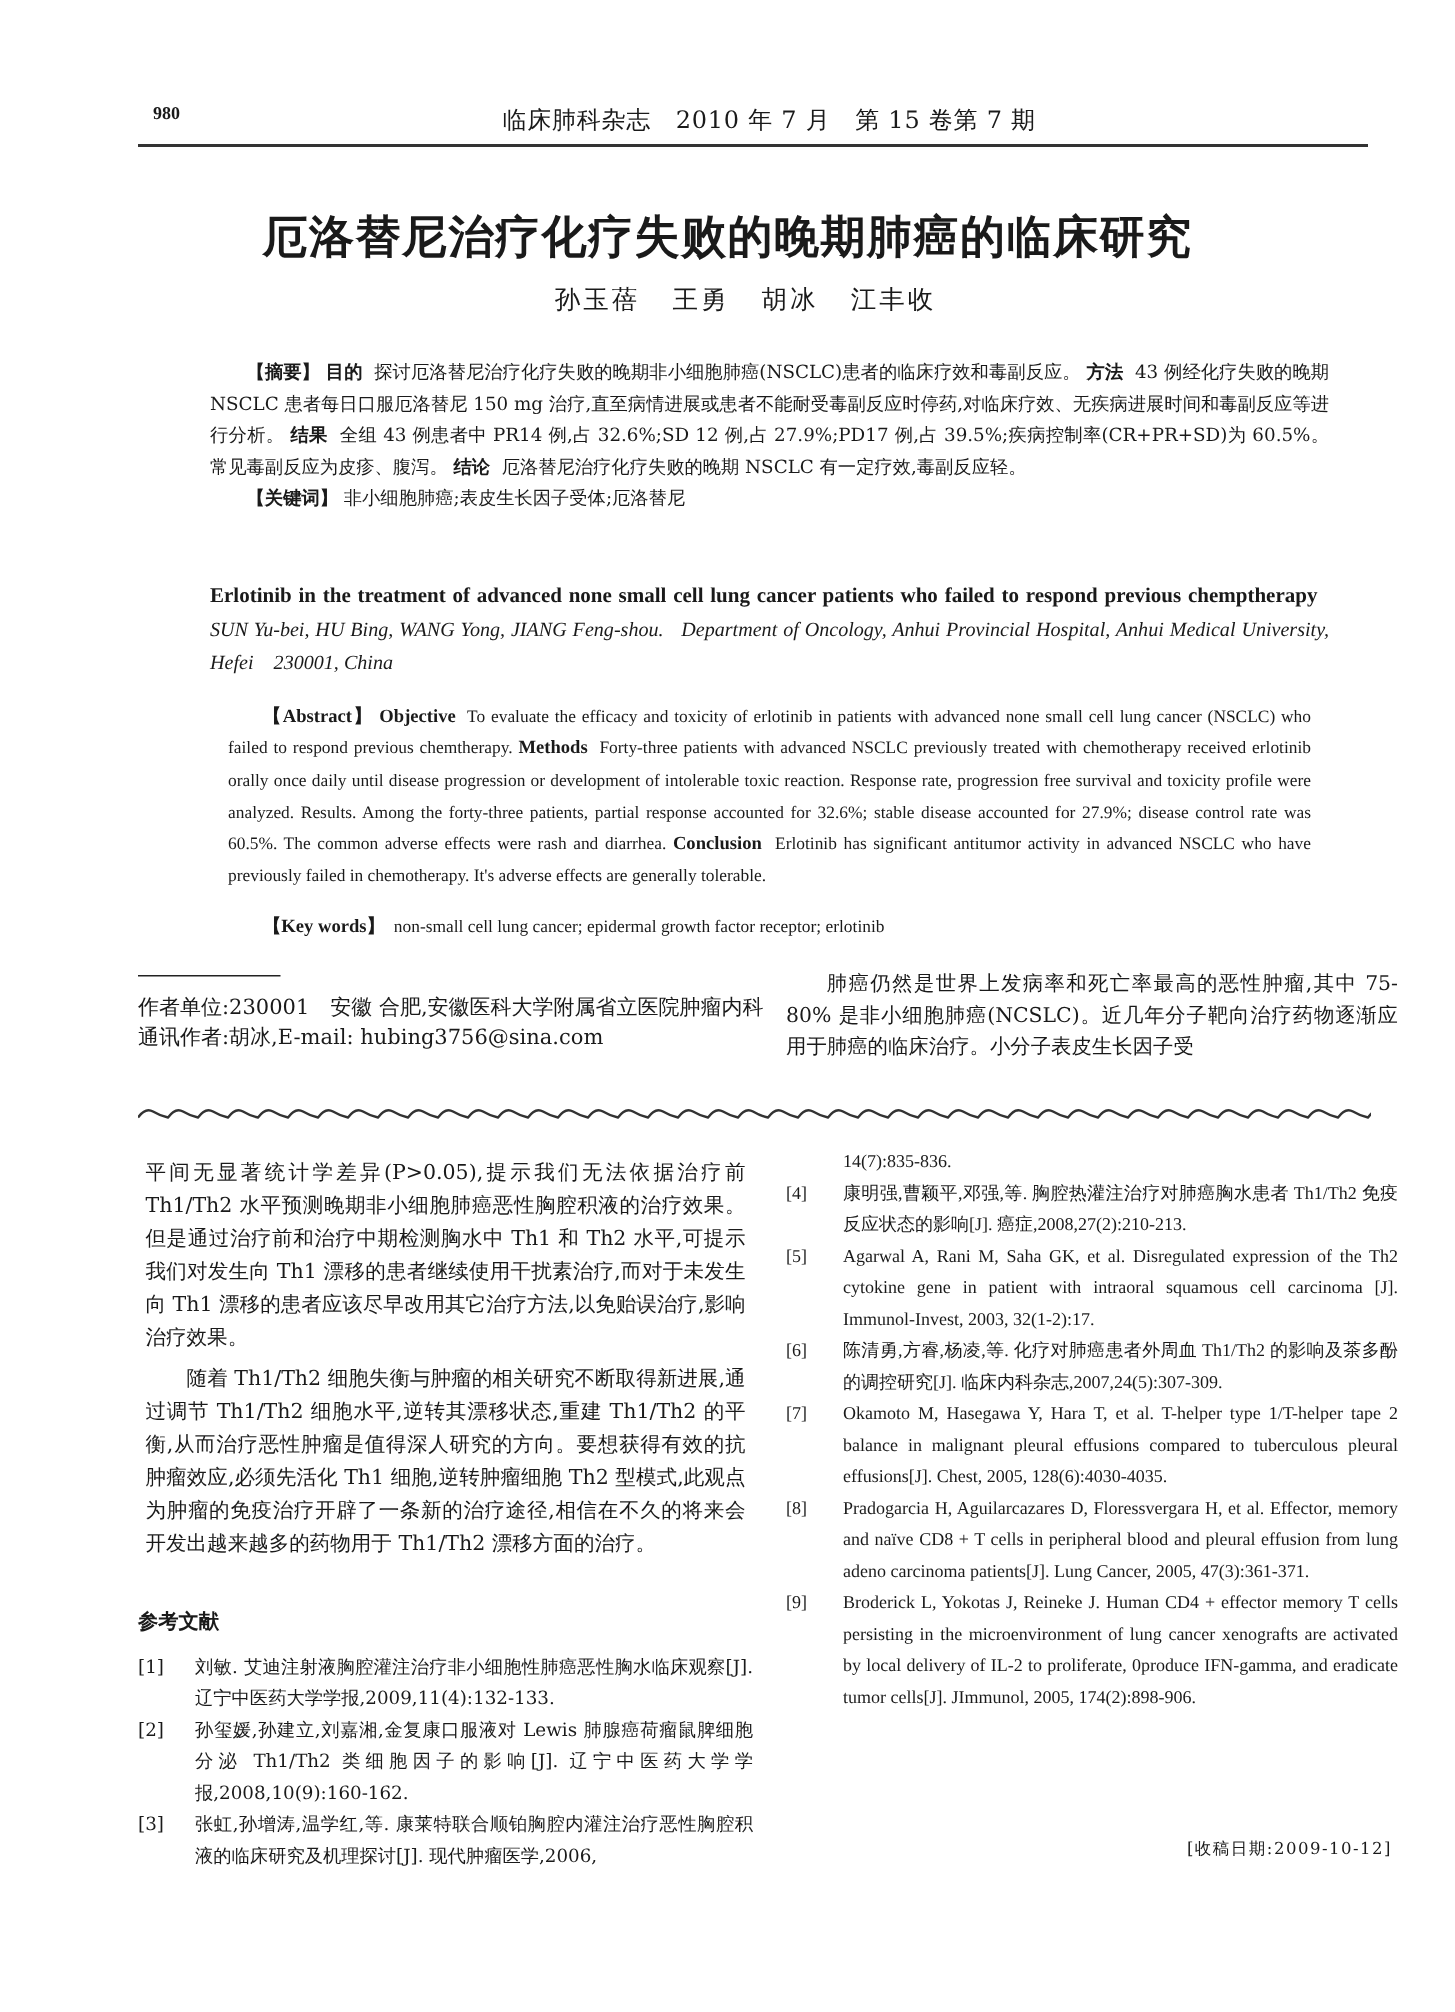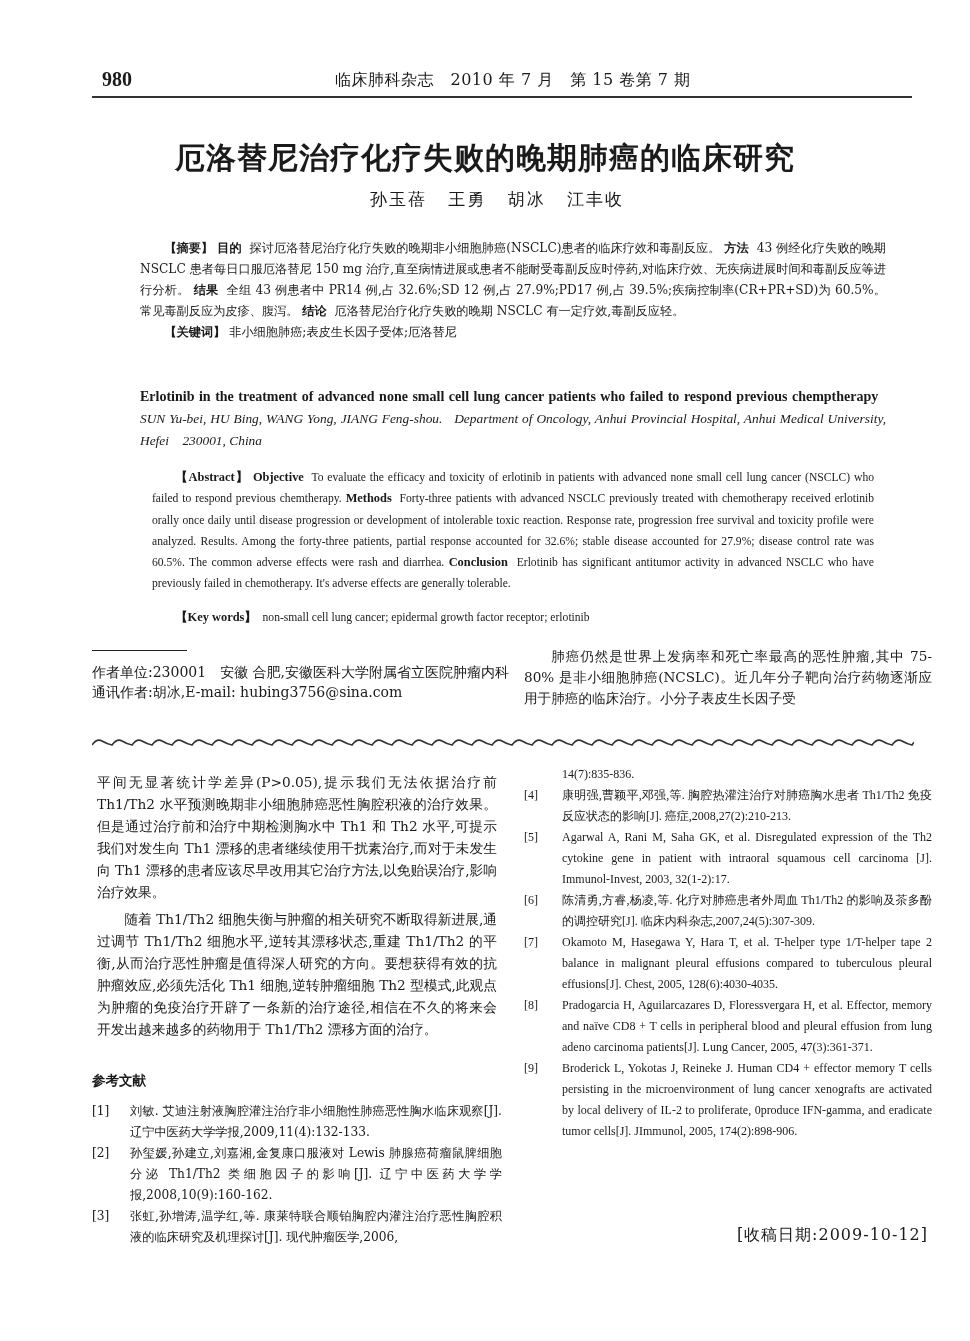--- a/index.html
+++ b/index.html
@@ -6,7 +6,7 @@
   body { width:970px; height:1341px; position:relative; overflow:hidden; color:#1a1a1a;
          font-family:"DejaVu Serif", "Liberation Serif", serif; }
   .abs { position:absolute; }
-  .page-num { left:102px; top:68px; font-size:20px; font-weight:bold; font-family:"Liberation Serif", serif; }
+  .page-num { left:102px; top:68px; font-size:12px; font-weight:bold; font-family:"Liberation Serif", serif; }
   .running-head { left:335px; top:70px; font-size:16px; font-family:"DejaVu Serif", serif; letter-spacing:0.5px; }
   .head-rule { left:92px; top:96px; width:820px; height:0; border-top:2px solid #333; }
   .title { left:0; width:970px; top:138px; text-align:center; font-size:30px; font-weight:bold;

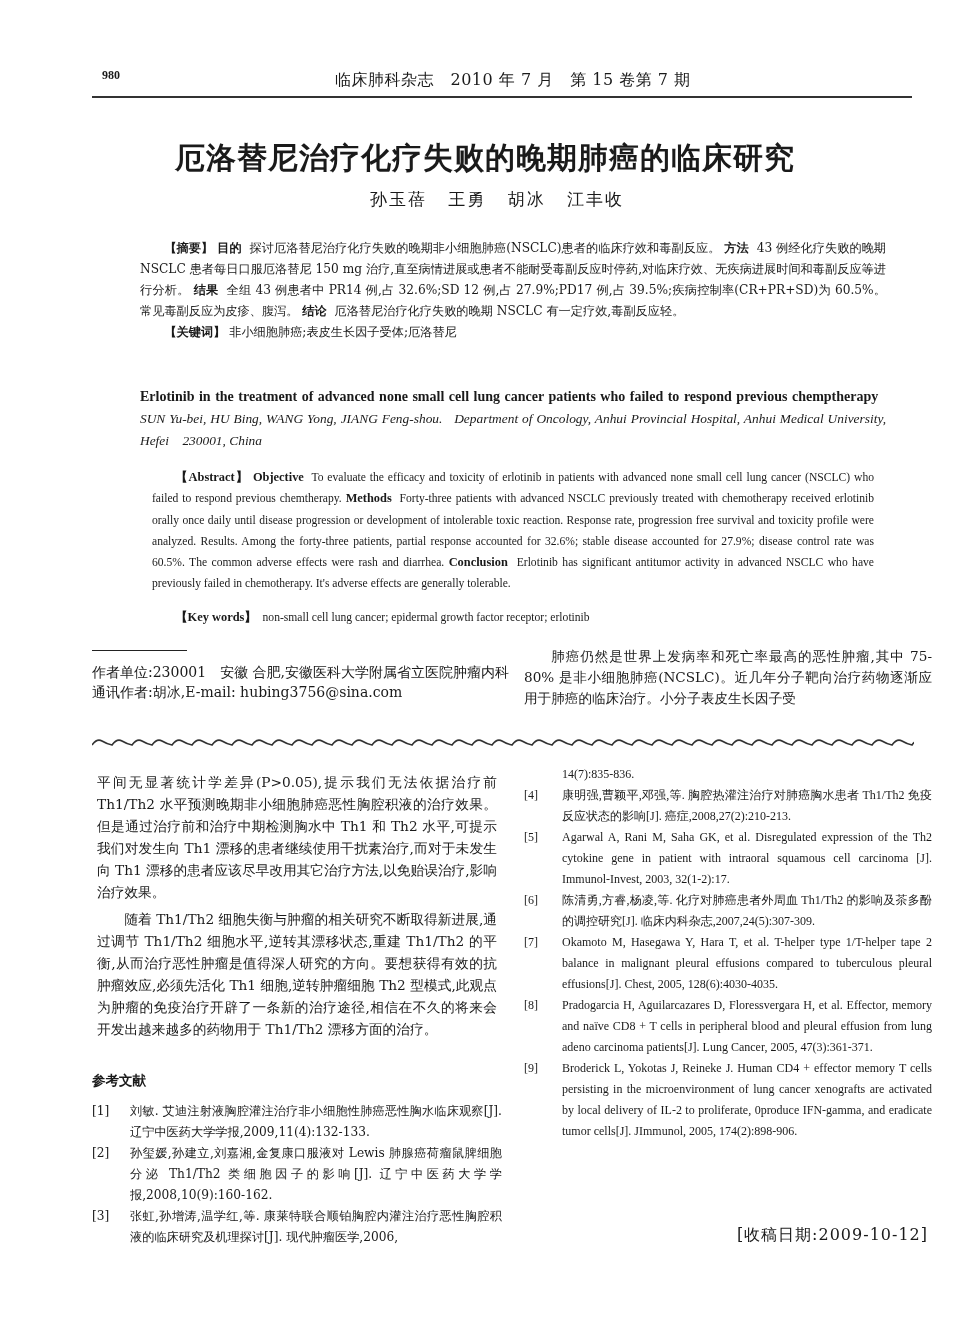--- a/index.html
+++ b/index.html
@@ -37,7 +37,7 @@
   .ref .num { flex:0 0 38px; }
   .ref .txt { flex:1; text-align:justify; }
   .ref-cont { padding-left:38px; }
-  .received { left:700px; top:1225px; width:228px; text-align:right; font-size:16px; letter-spacing:1px; }
+  .received { left:700px; top:1225px; width:228px; text-align:right; font-size:11px; letter-spacing:1px; }
 </style>
 </head>
 <body>

